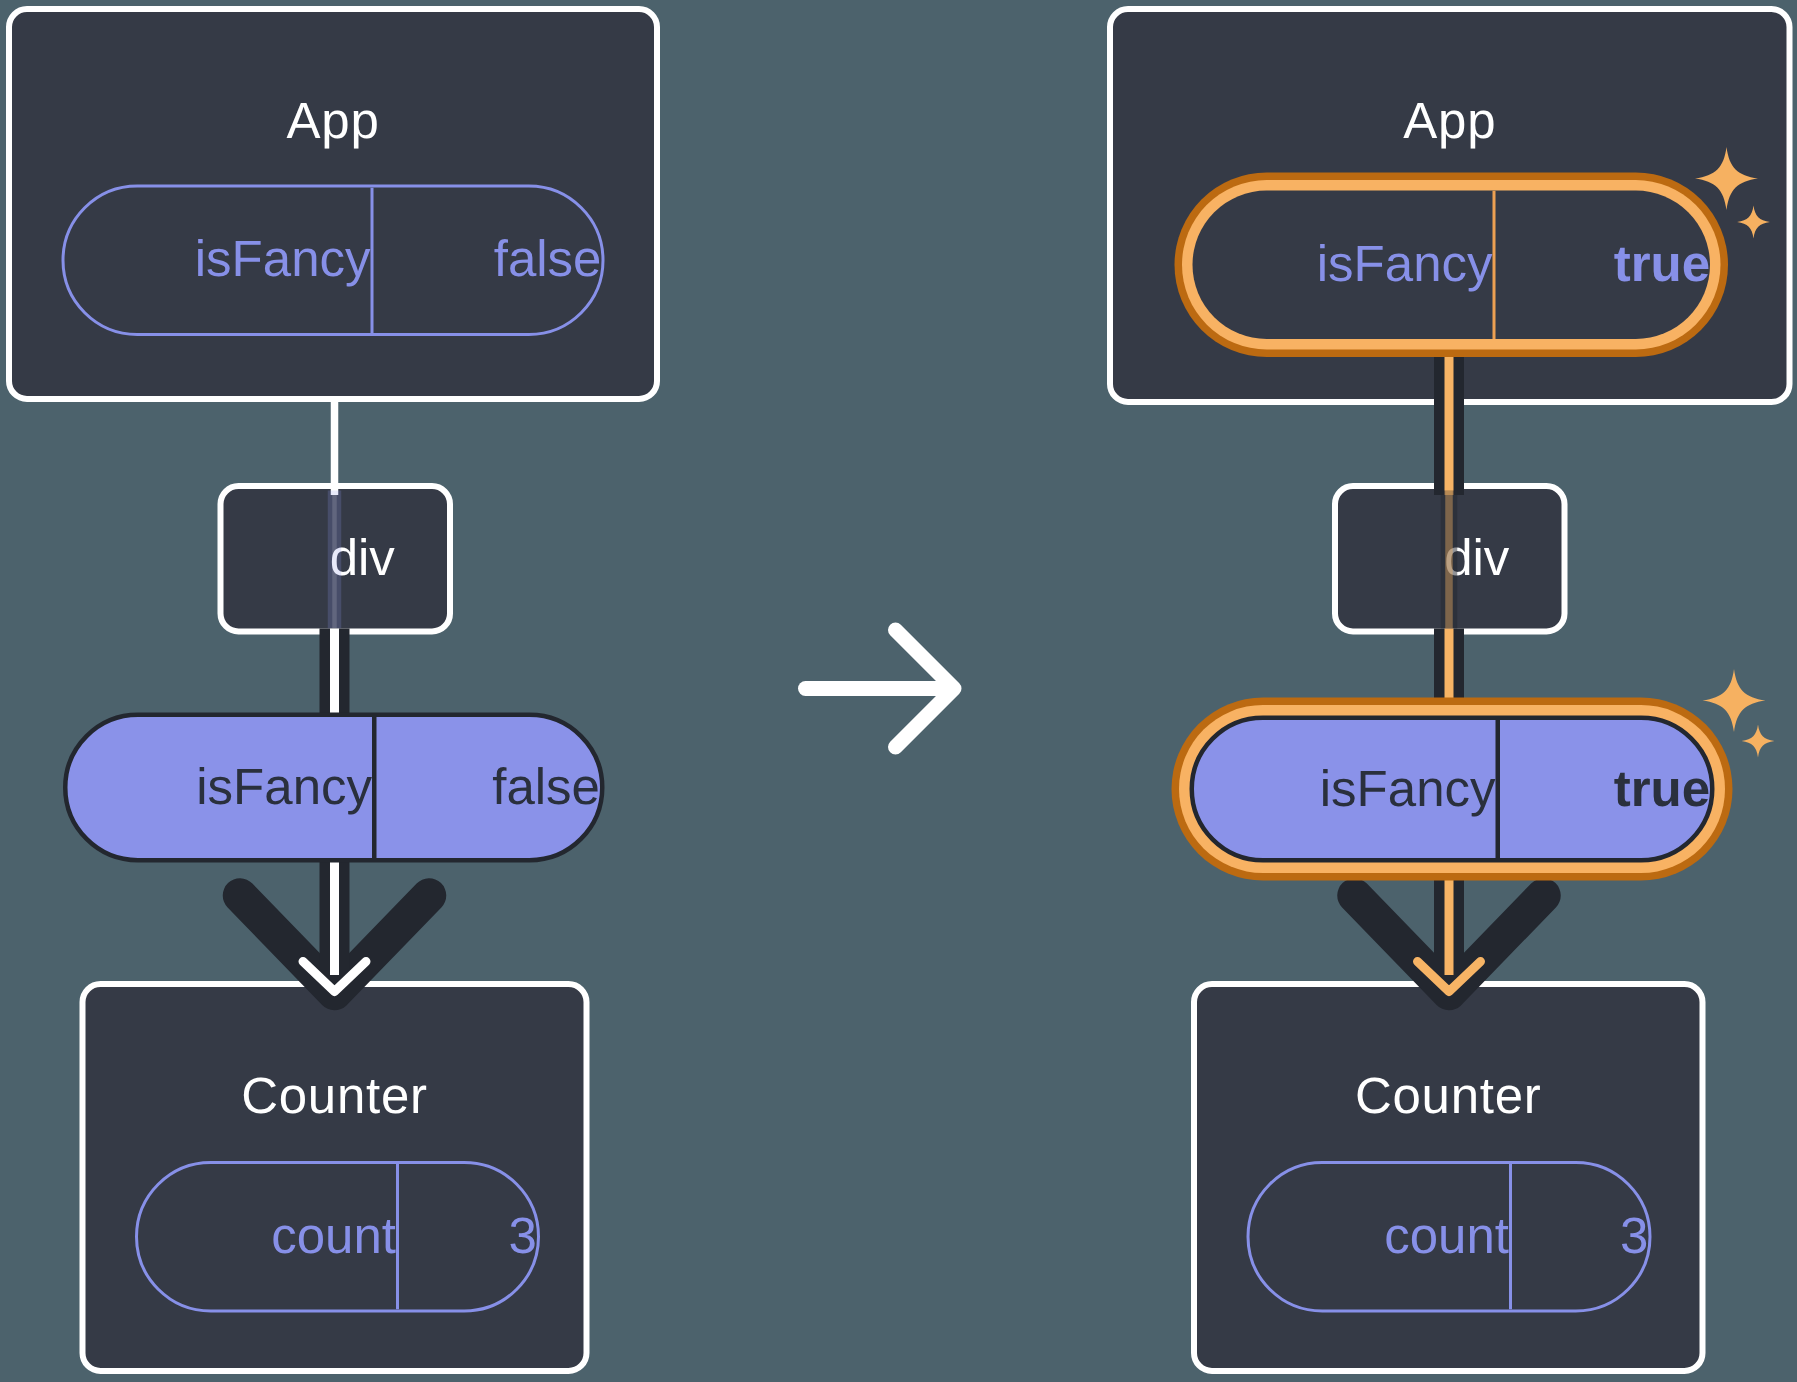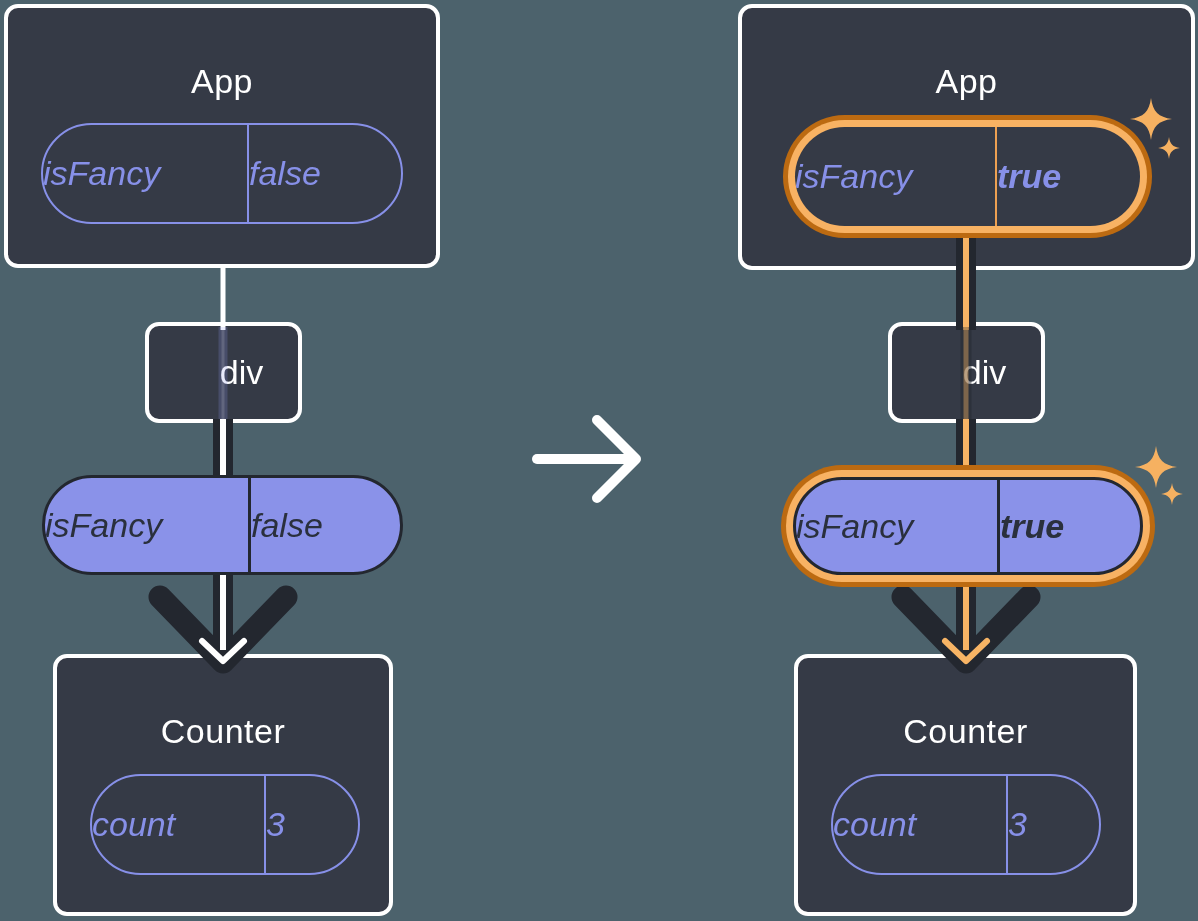--- a/index.html
+++ b/index.html
@@ -29,7 +29,7 @@
     position:absolute;box-sizing:border-box;display:flex;align-items:stretch;
     border-radius:999px;overflow:hidden;z-index:4;font-size:34px;
   }
-  .pill .cell{display:flex;align-items:center;justify-content:flex-start;font-style:italic;}
+  .pill .cell{display:flex;align-items:center;justify-content:flex-end;}
   .pill .cell.grow{flex:1;}
   .pill.outline{border:2.5px solid #8790e8;color:#8790e8;background:transparent;}
   .pill.outline .cell.grow{border-left:2px solid #8790e8;}

